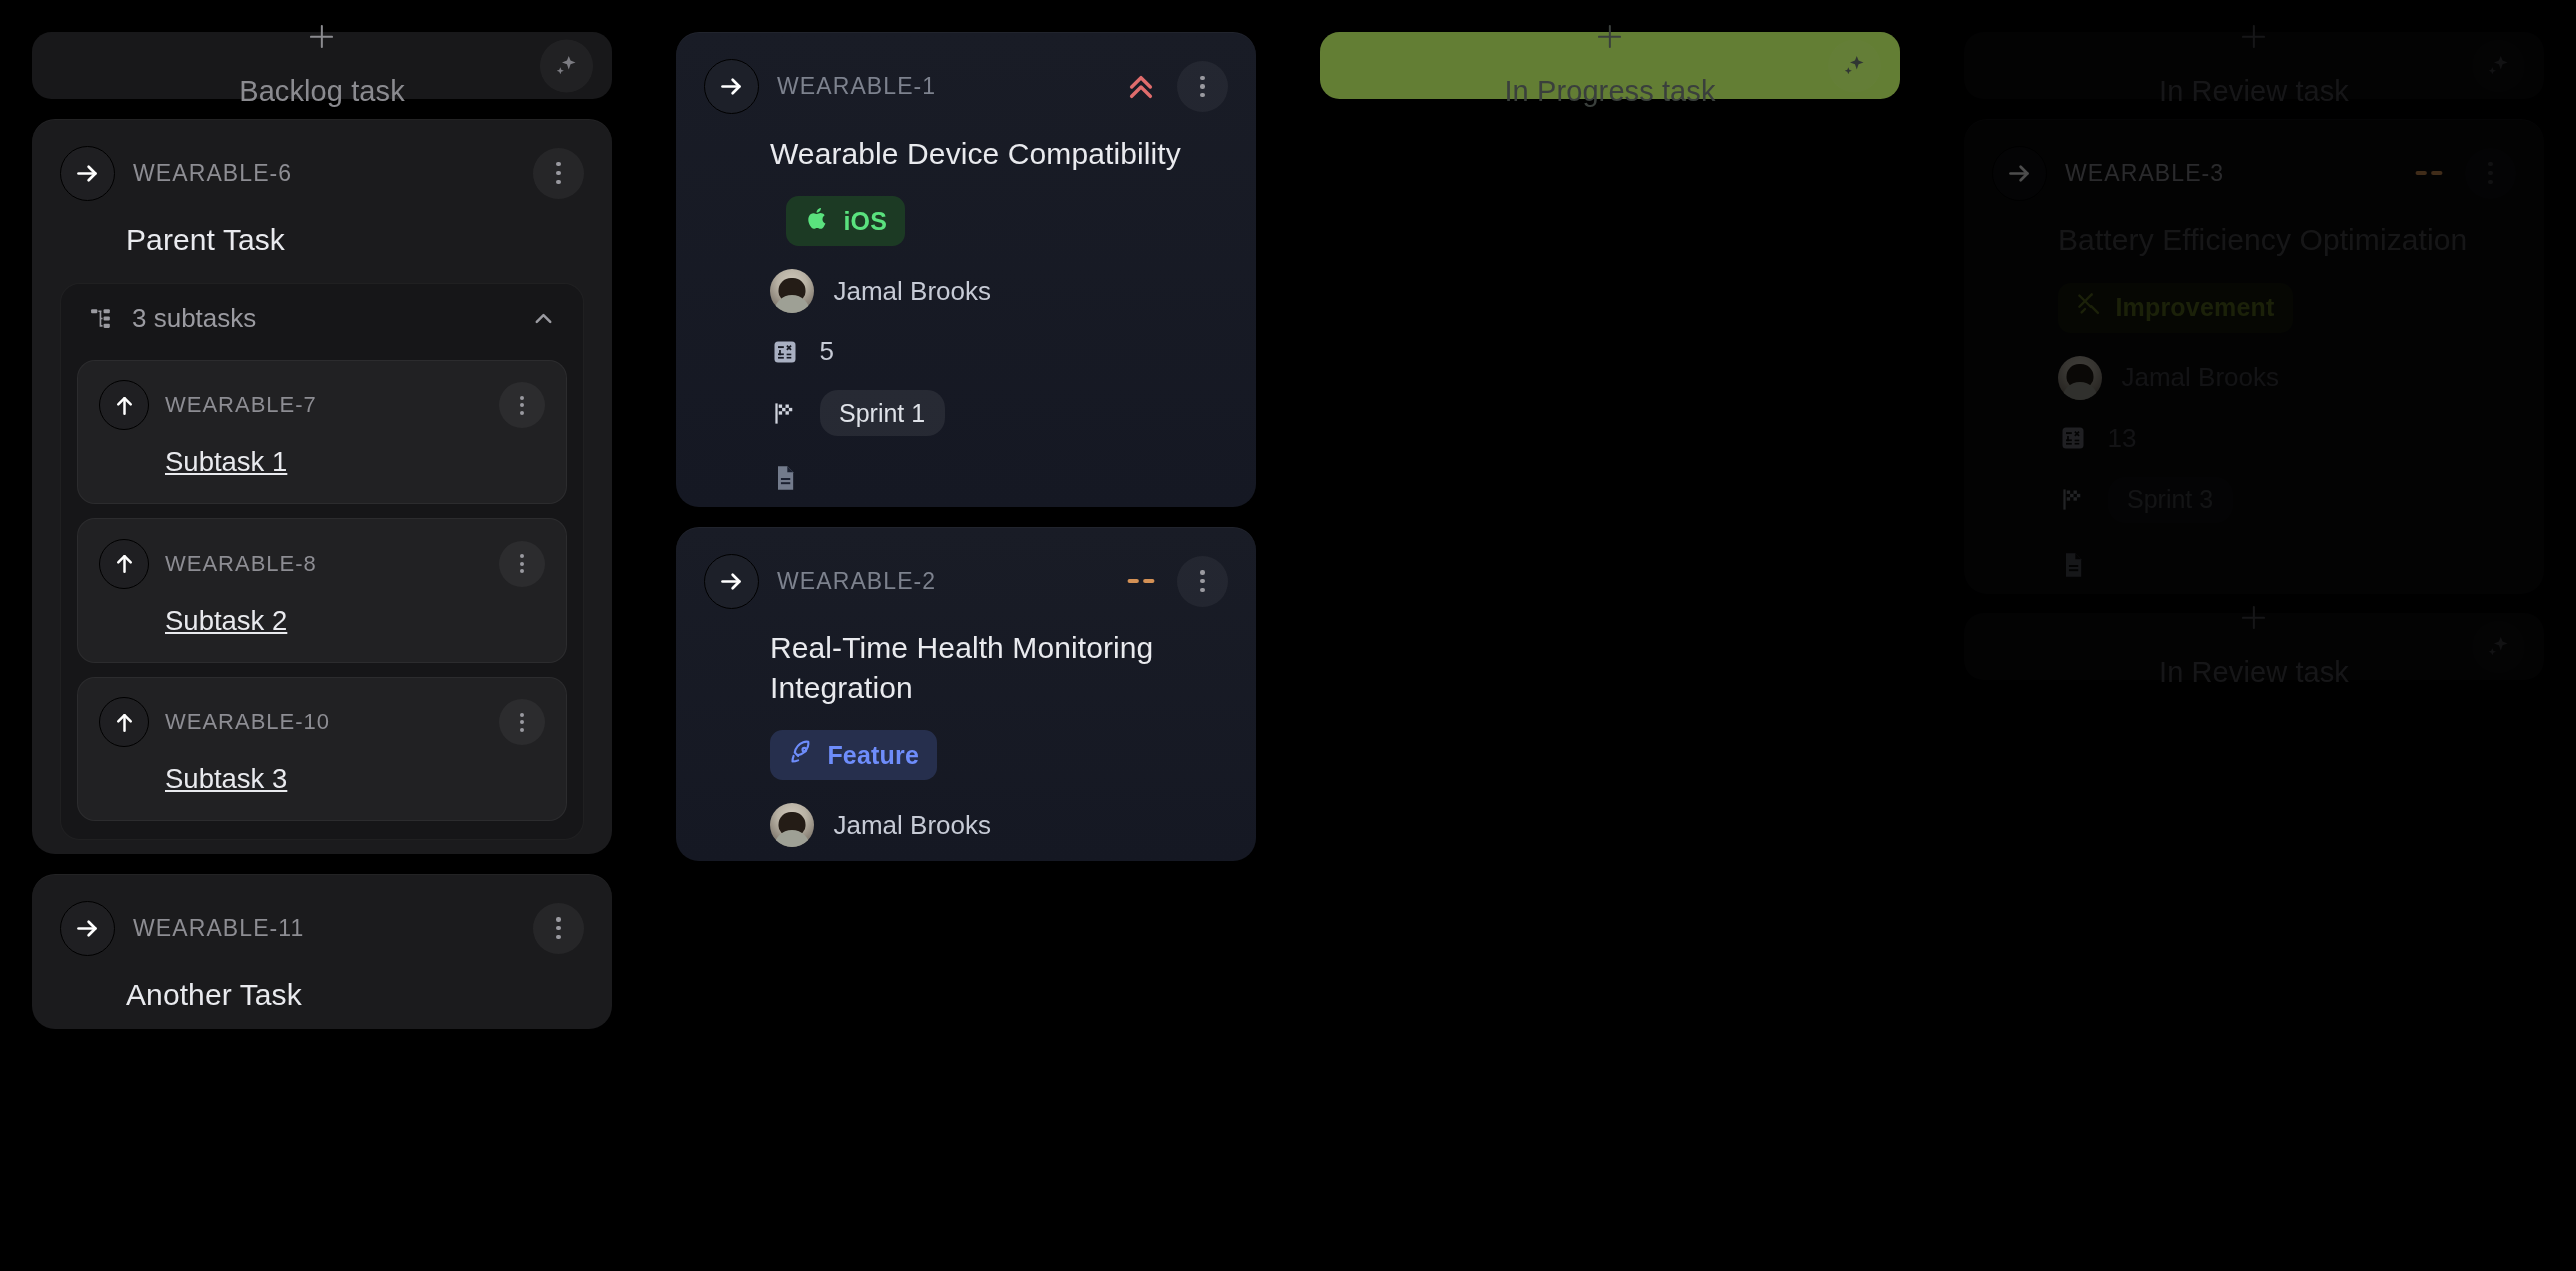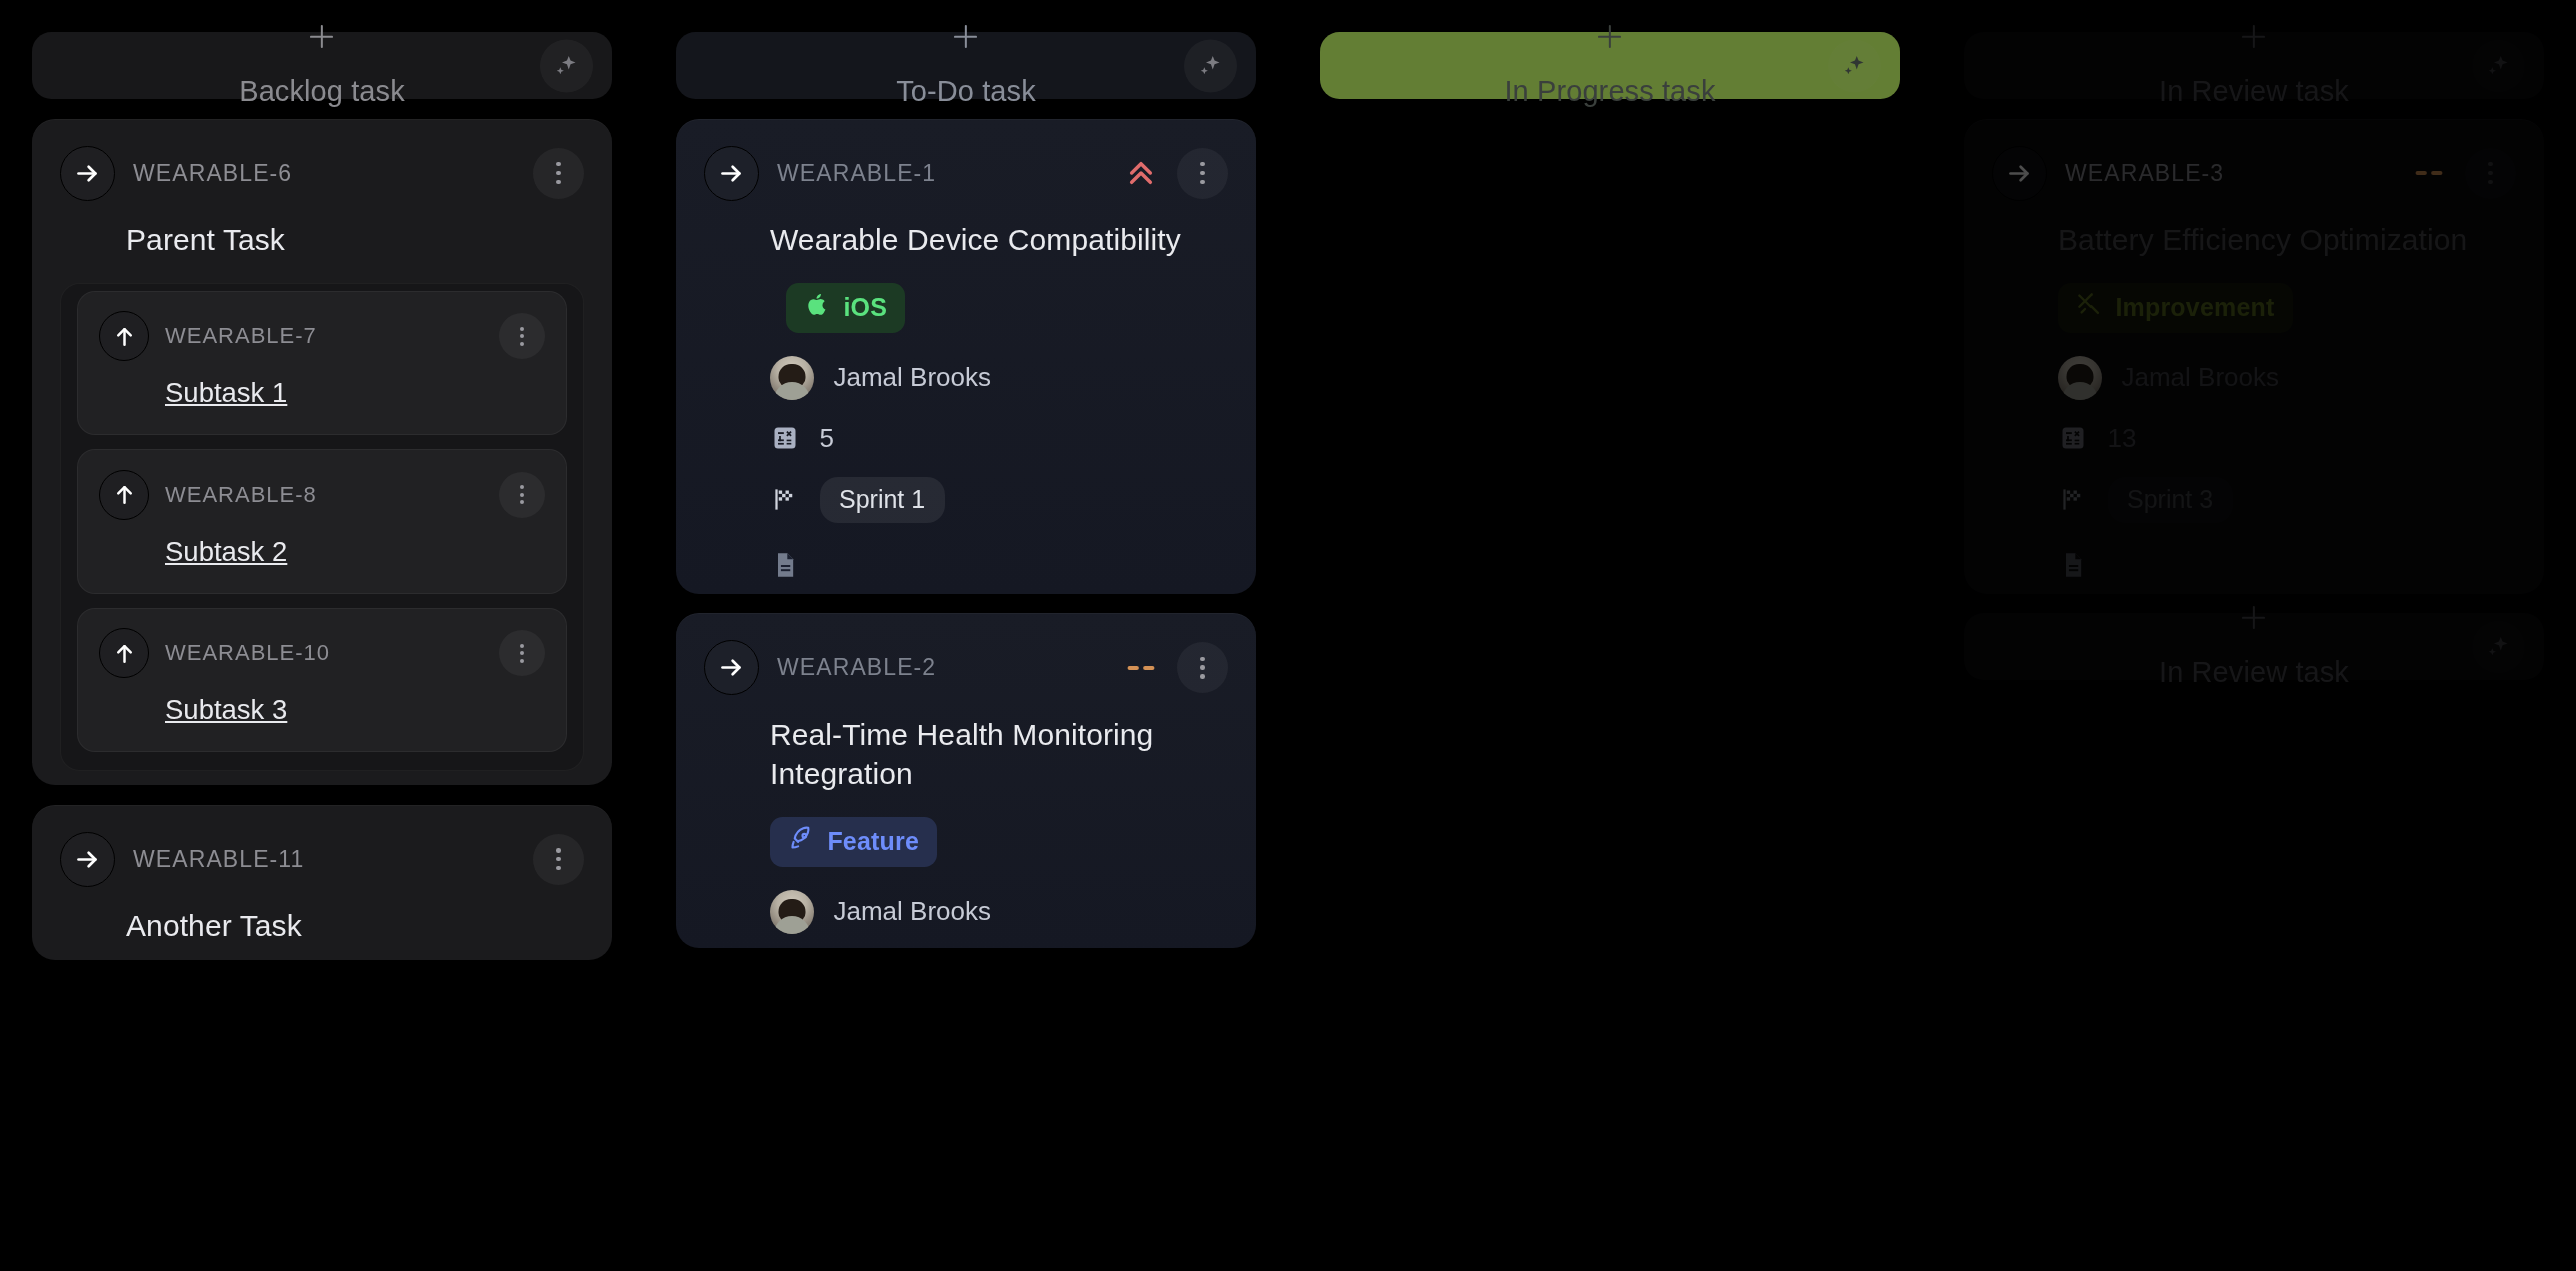--- a/index.html
+++ b/index.html
@@ -365,18 +365,6 @@
 
   <div class="column">
 
-    <div class="add-pill tint-blue">
-      <div class="add-pill-inner">
-        <span class="plus-icon"></span>
-        <span>To-Do task</span>
-      </div>
-      <div class="sparkle-btn">
-        <svg width="27" height="27" viewBox="0 0 24 24" fill="currentColor">
-            <path d="M14 3l1.6 4.2L20 8.8l-4.4 1.6L14 15l-1.6-4.6L8 8.8l4.4-1.6L14 3z"></path>
-            <path d="M6.5 13l.9 2.3 2.3.9-2.3.9-.9 2.3-.9-2.3-2.3-.9 2.3-.9.9-2.3z"></path>
-          </svg>
-      </div>
-    </div>
 
     <div class="card navy">
       <div class="card-head">

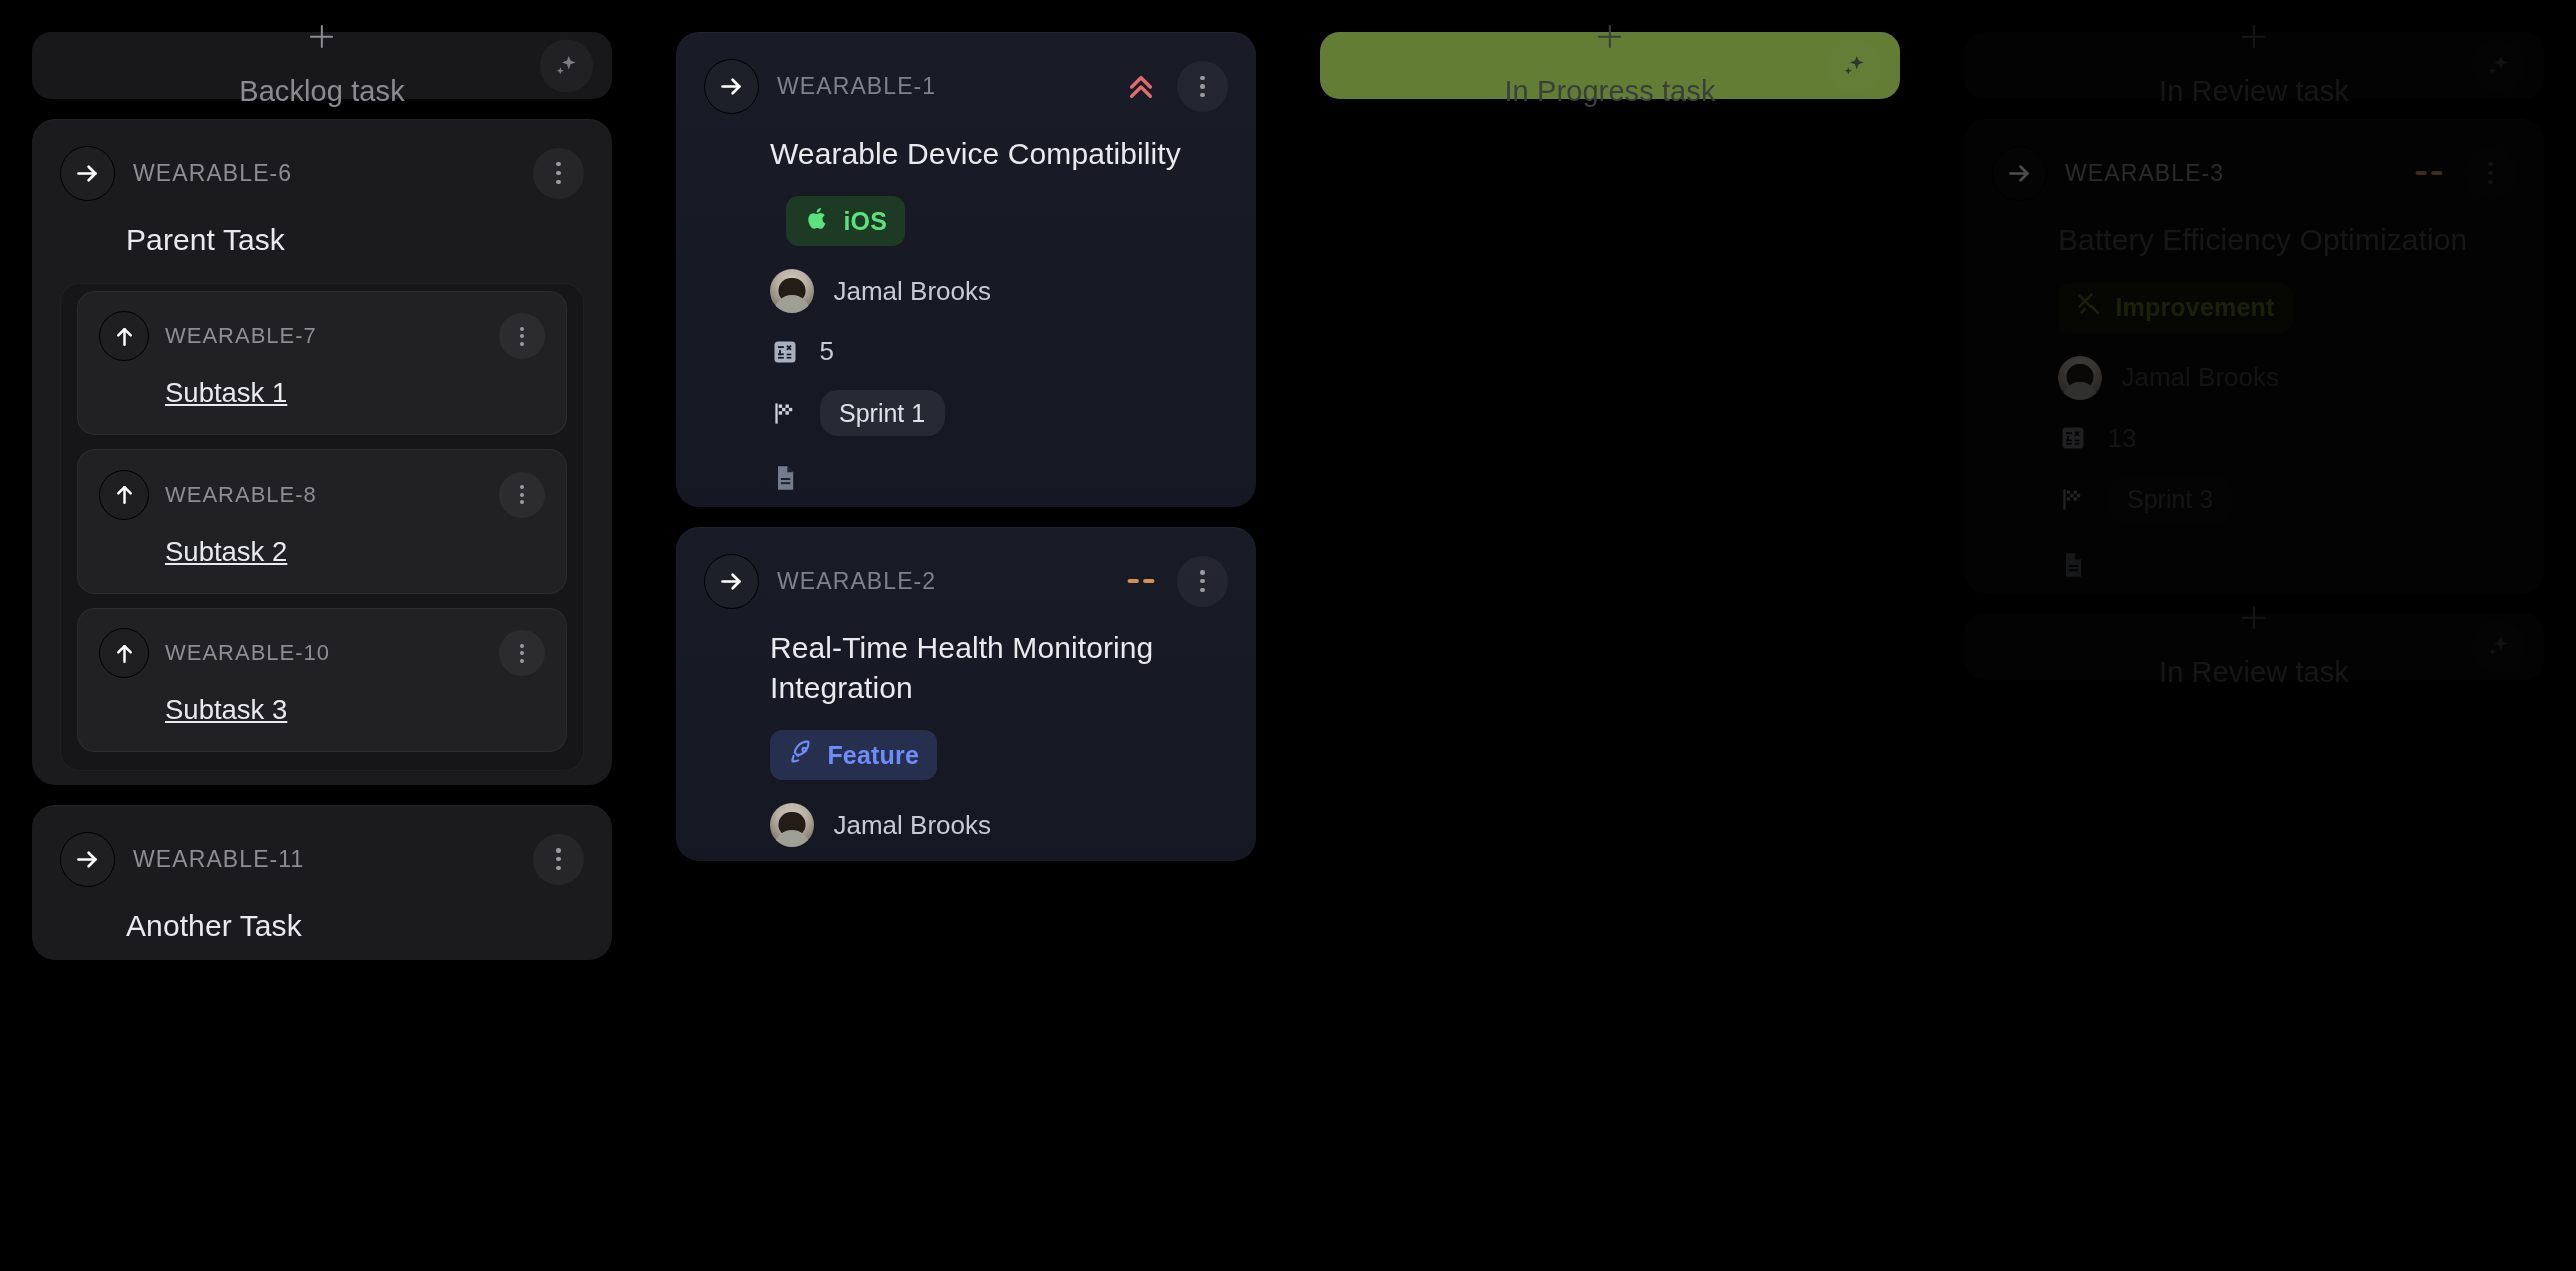--- a/index.html
+++ b/index.html
@@ -278,6 +278,24 @@
       <div class="card-title">Parent Task</div>
 
       <div class="subtasks-panel">
+        <div class="subtasks-header">
+          <span class="meta-icon">
+            <svg width="25" height="25" viewBox="0 0 24 24" fill="currentColor">
+                <rect x="2" y="3" width="6" height="4" rx="1"></rect>
+                <rect x="14" y="3" width="6" height="4" rx="1"></rect>
+                <rect x="14" y="10" width="6" height="4" rx="1"></rect>
+                <rect x="14" y="17" width="6" height="4" rx="1"></rect>
+                <path d="M9 5h3M11 5v14h2M11 12h2" stroke="currentColor" stroke-width="1.6" fill="none"></path>
+              </svg>
+          </span>
+          <span>3 subtasks</span>
+          <span class="count-spacer"></span>
+          <span class="meta-icon">
+            <svg width="27" height="27" viewBox="0 0 24 24" fill="none" stroke="currentColor" stroke-width="2.2" stroke-linecap="round" stroke-linejoin="round">
+                <polyline points="6 15 12 9 18 15"></polyline>
+              </svg>
+          </span>
+        </div>
 
         <div class="subtask-list">
 

